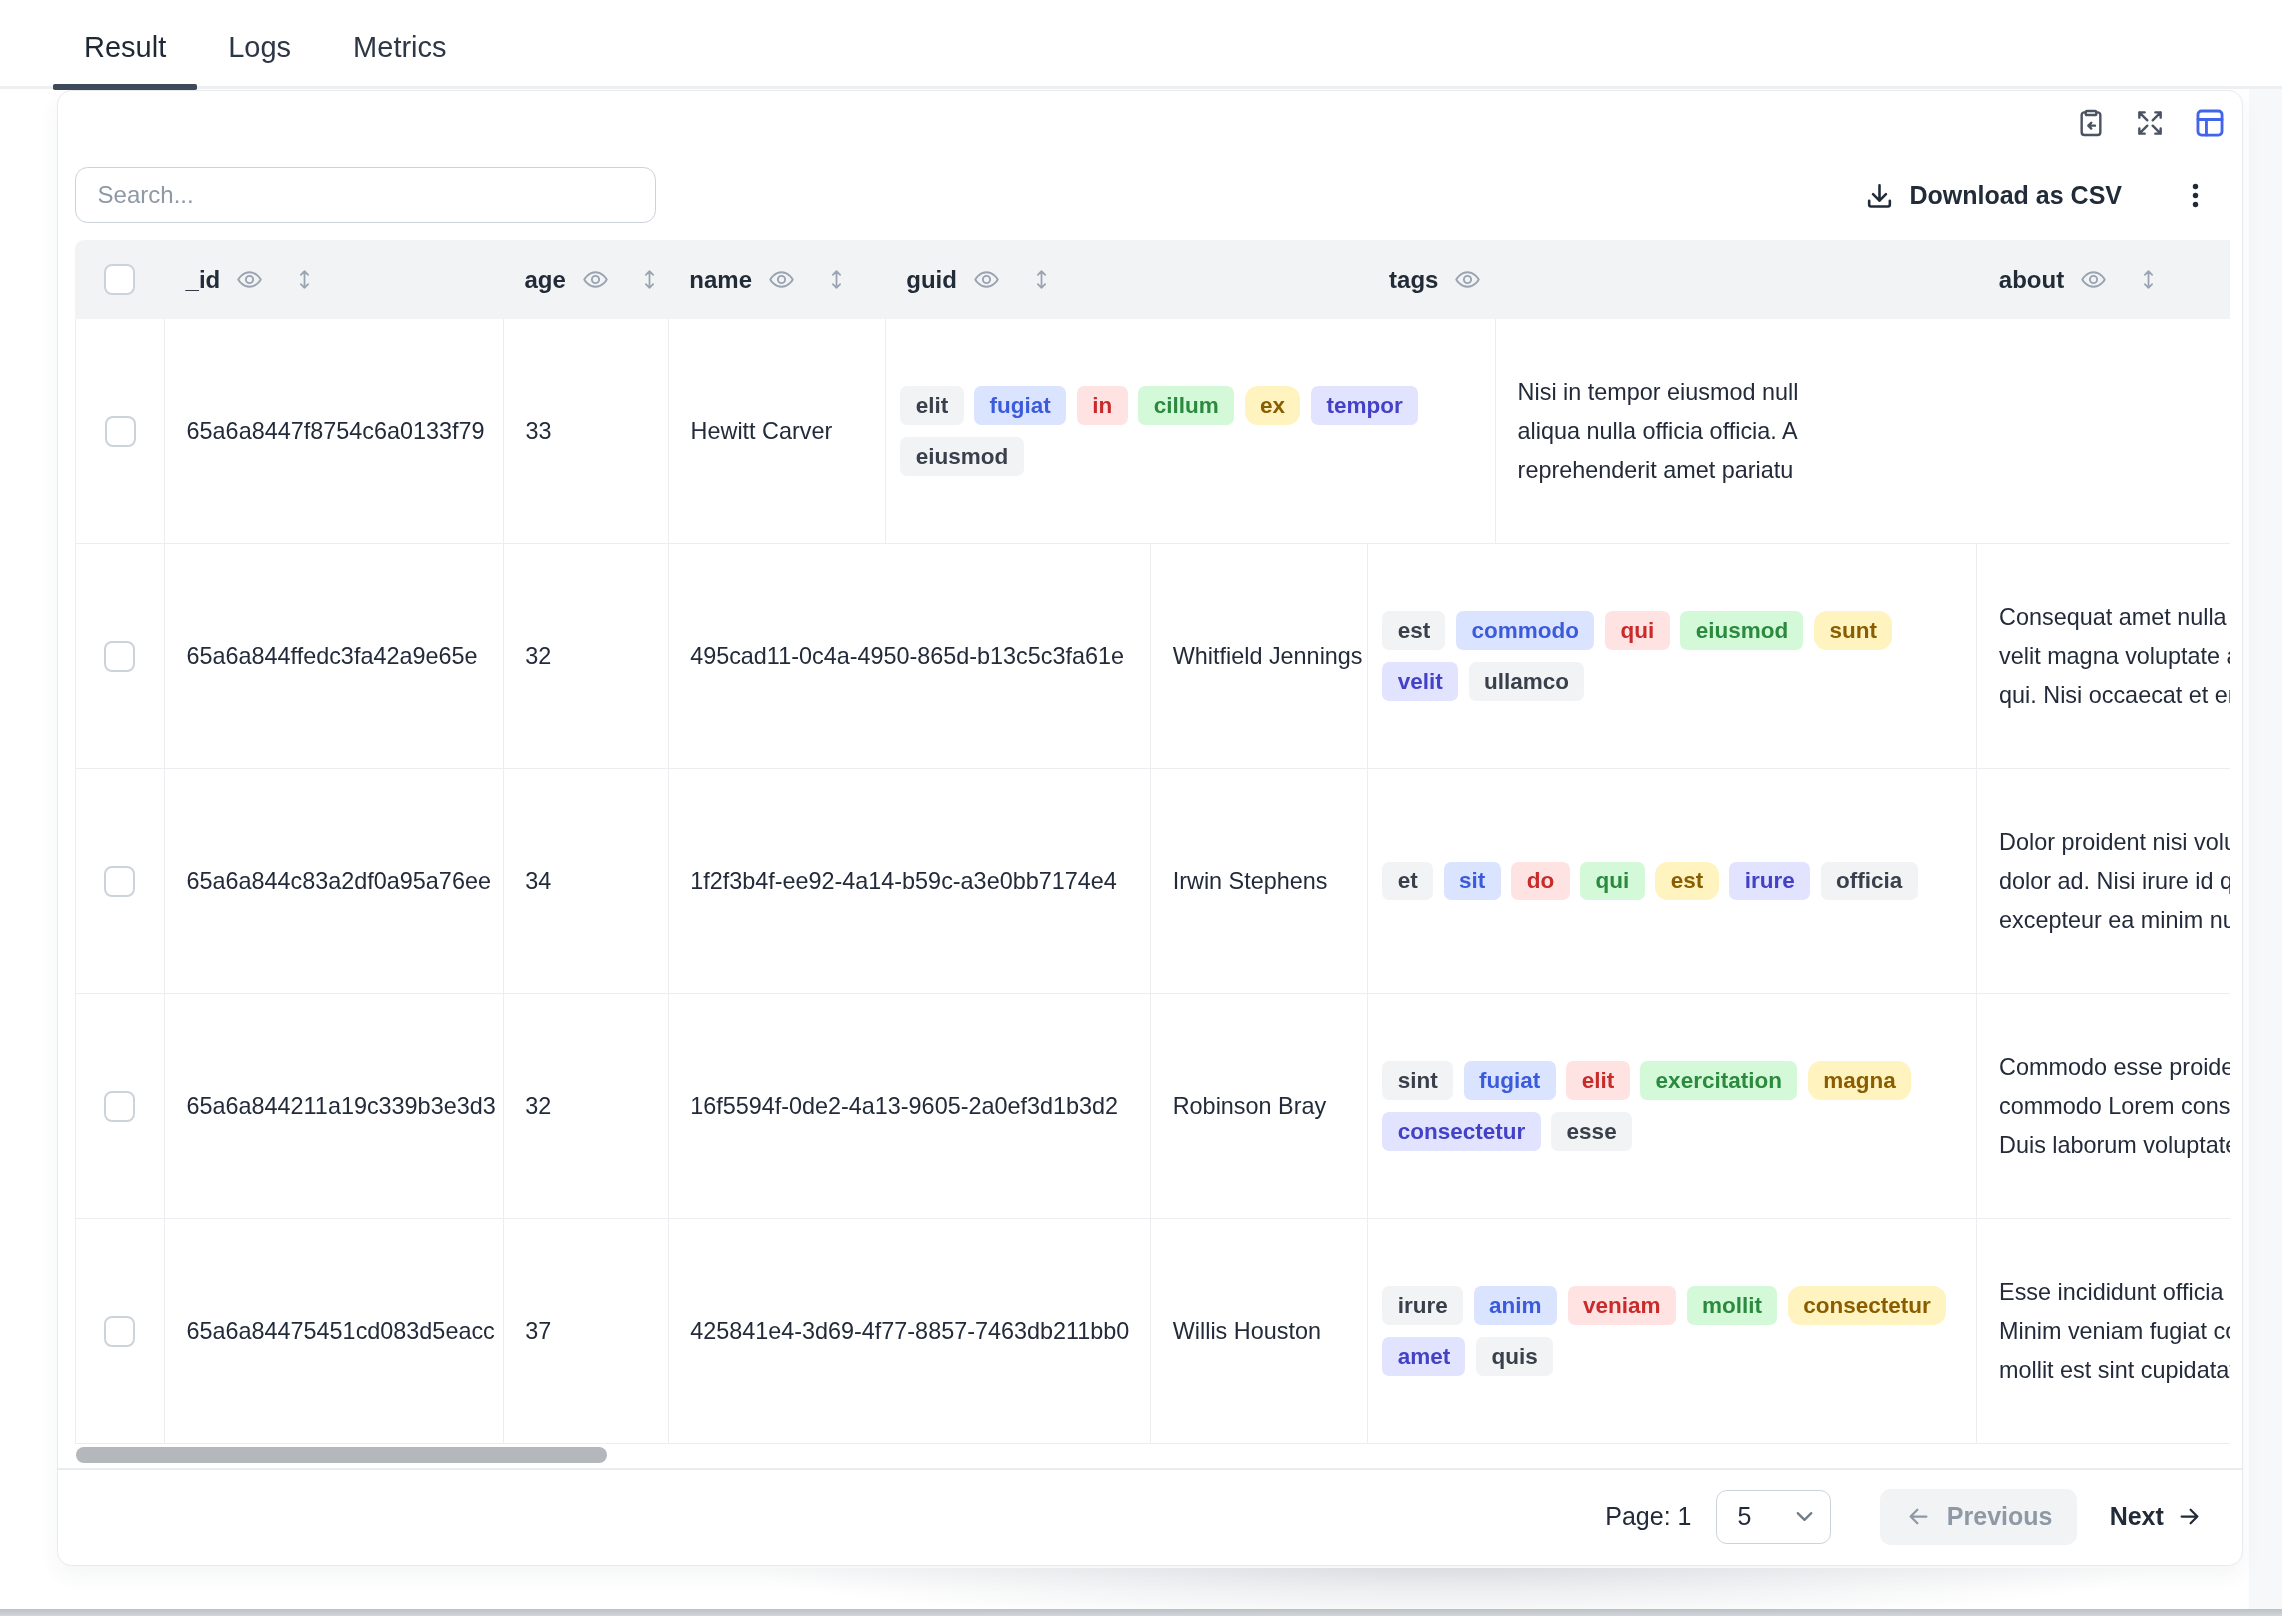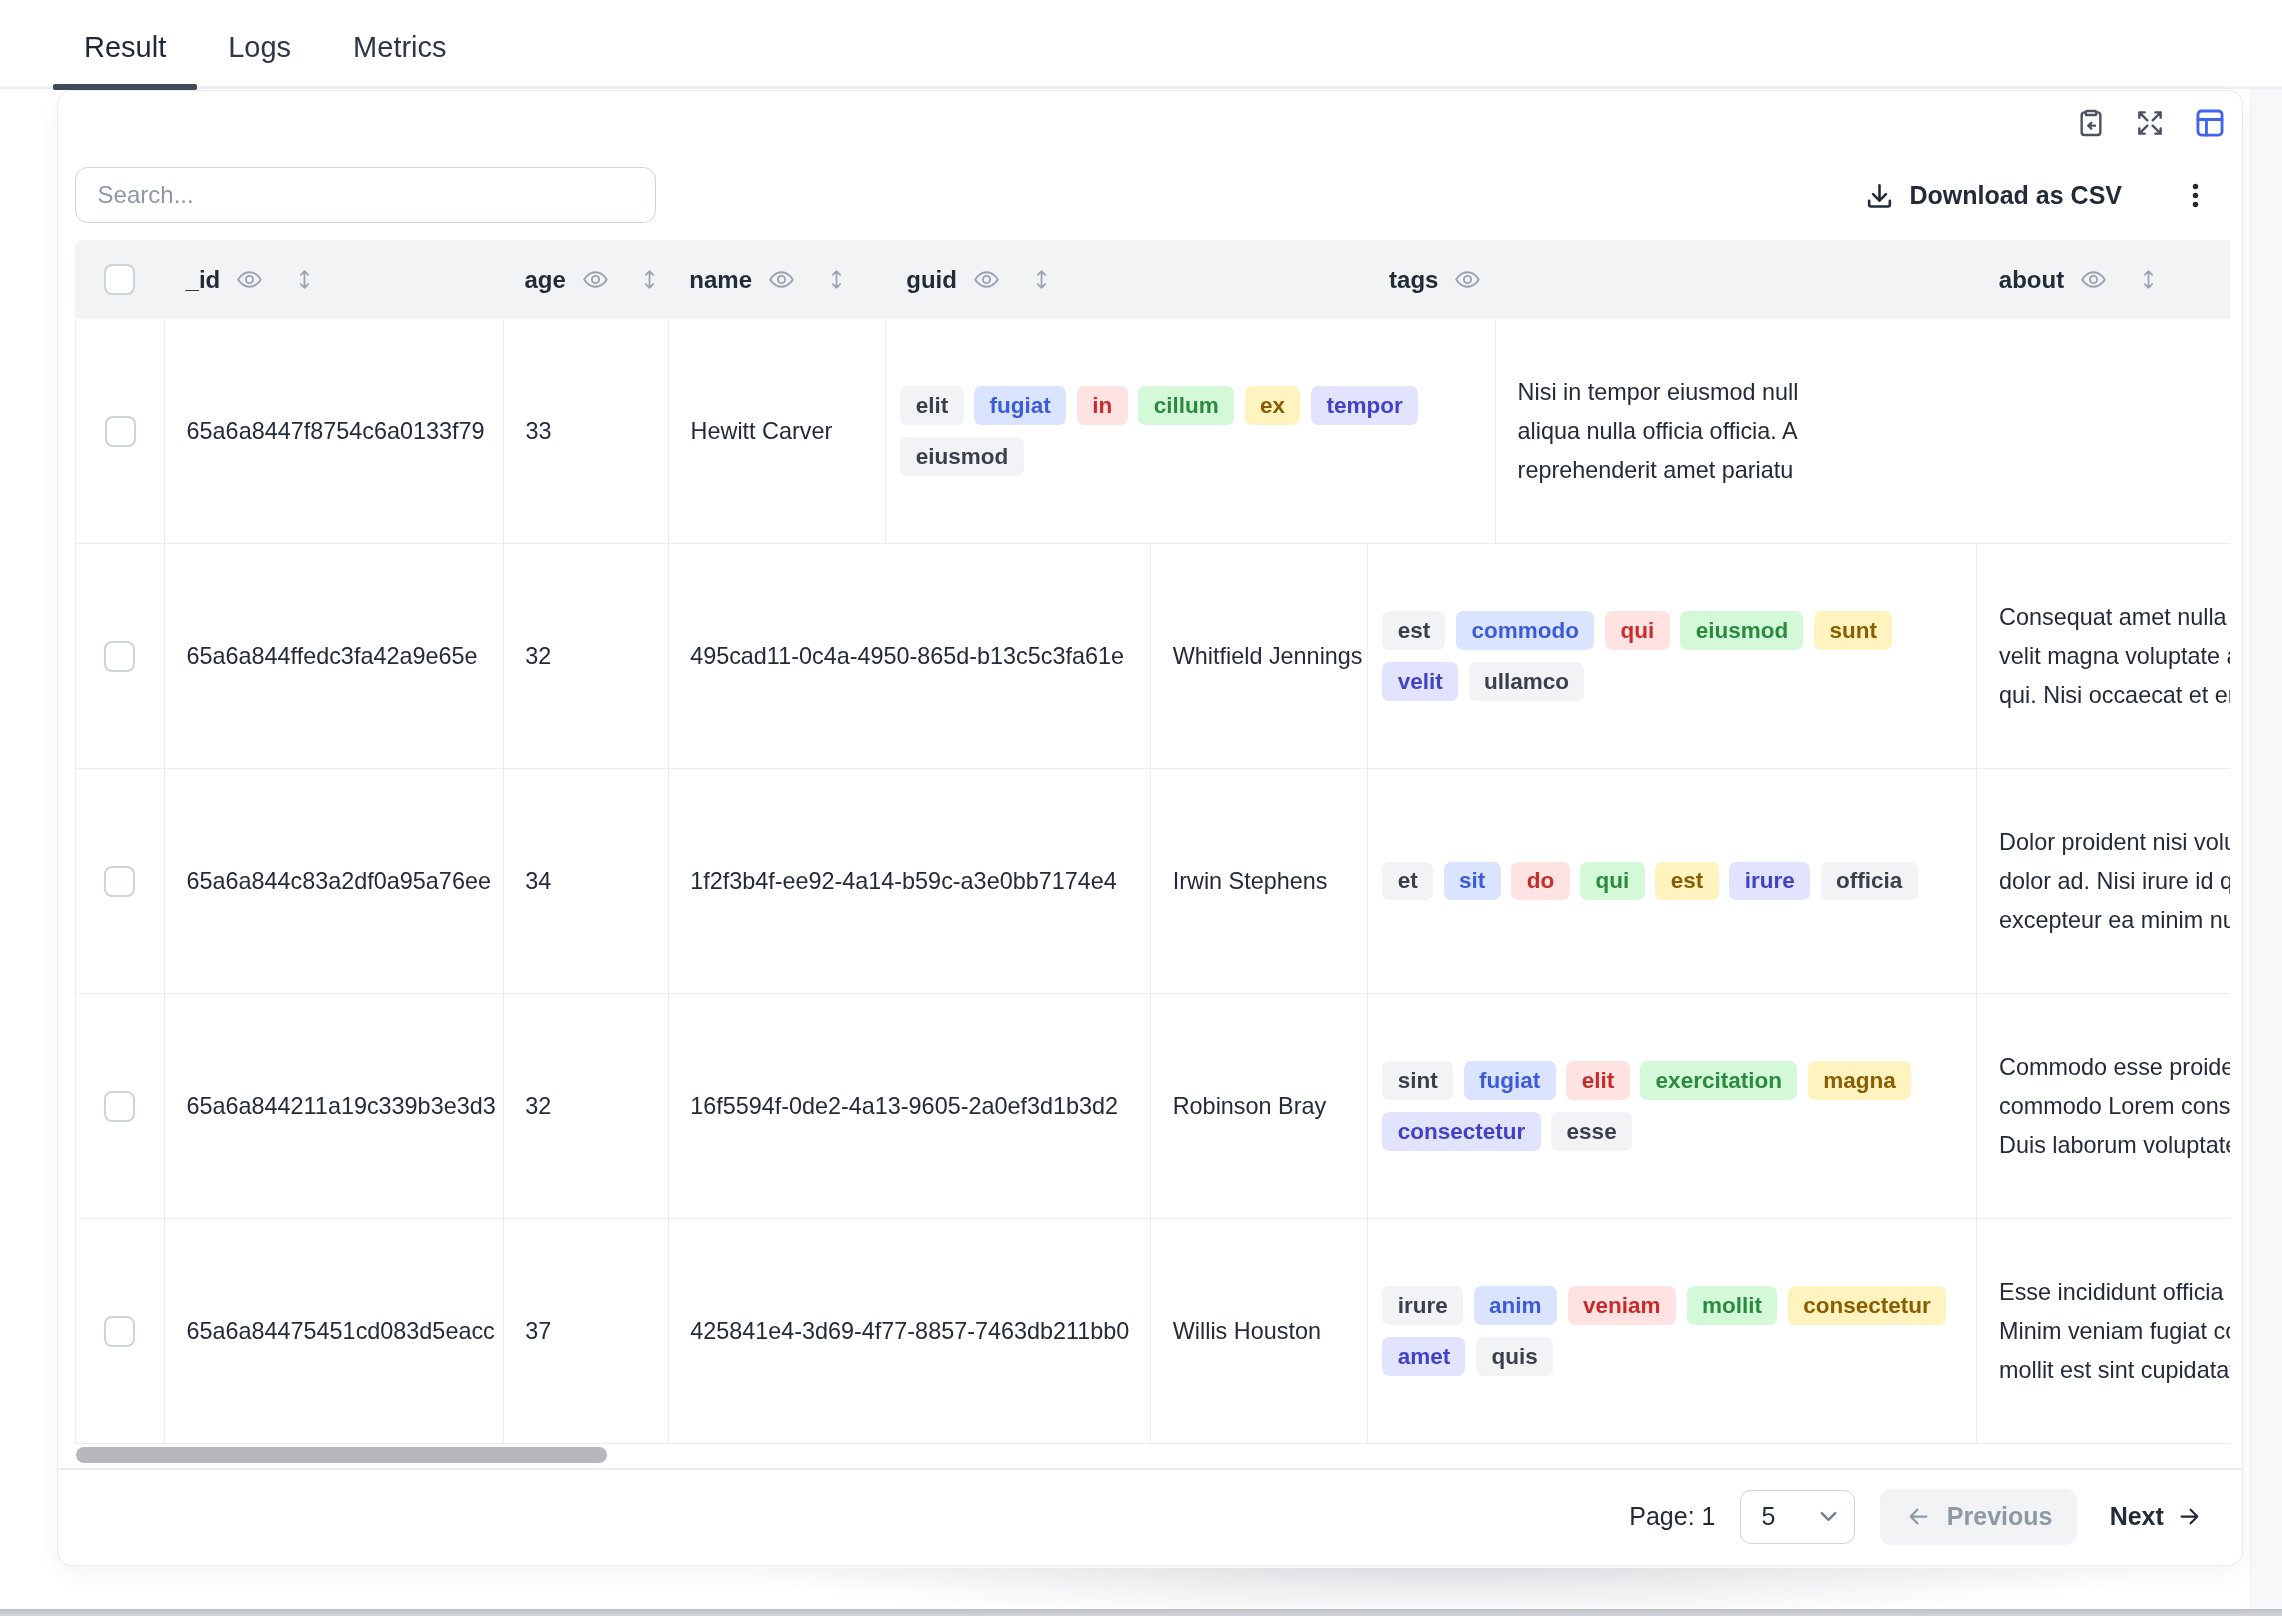--- a/index.html
+++ b/index.html
@@ -72,7 +72,7 @@
   .tag[data-color="blue"]   { background: #dbe4ff; color: #3b5bdb; }
   .tag[data-color="red"]    { background: #ffe3e3; color: #c92a2a; }
   .tag[data-color="green"]  { background: #d3f9d8; color: #2b8a3e; }
-  .tag[data-color="yellow"] { background: #fff3bf; color: #8a5d00; }
+  .tag[data-color="yellow"] { background: #fff3bf; color: #8a5d00; border-radius: 13px; }
   .tag[data-color="indigo"] { background: #e1e3ff; color: #4341c6; }
 
   .td.col-about { flex-direction: column; justify-content: center; align-items: flex-start; }

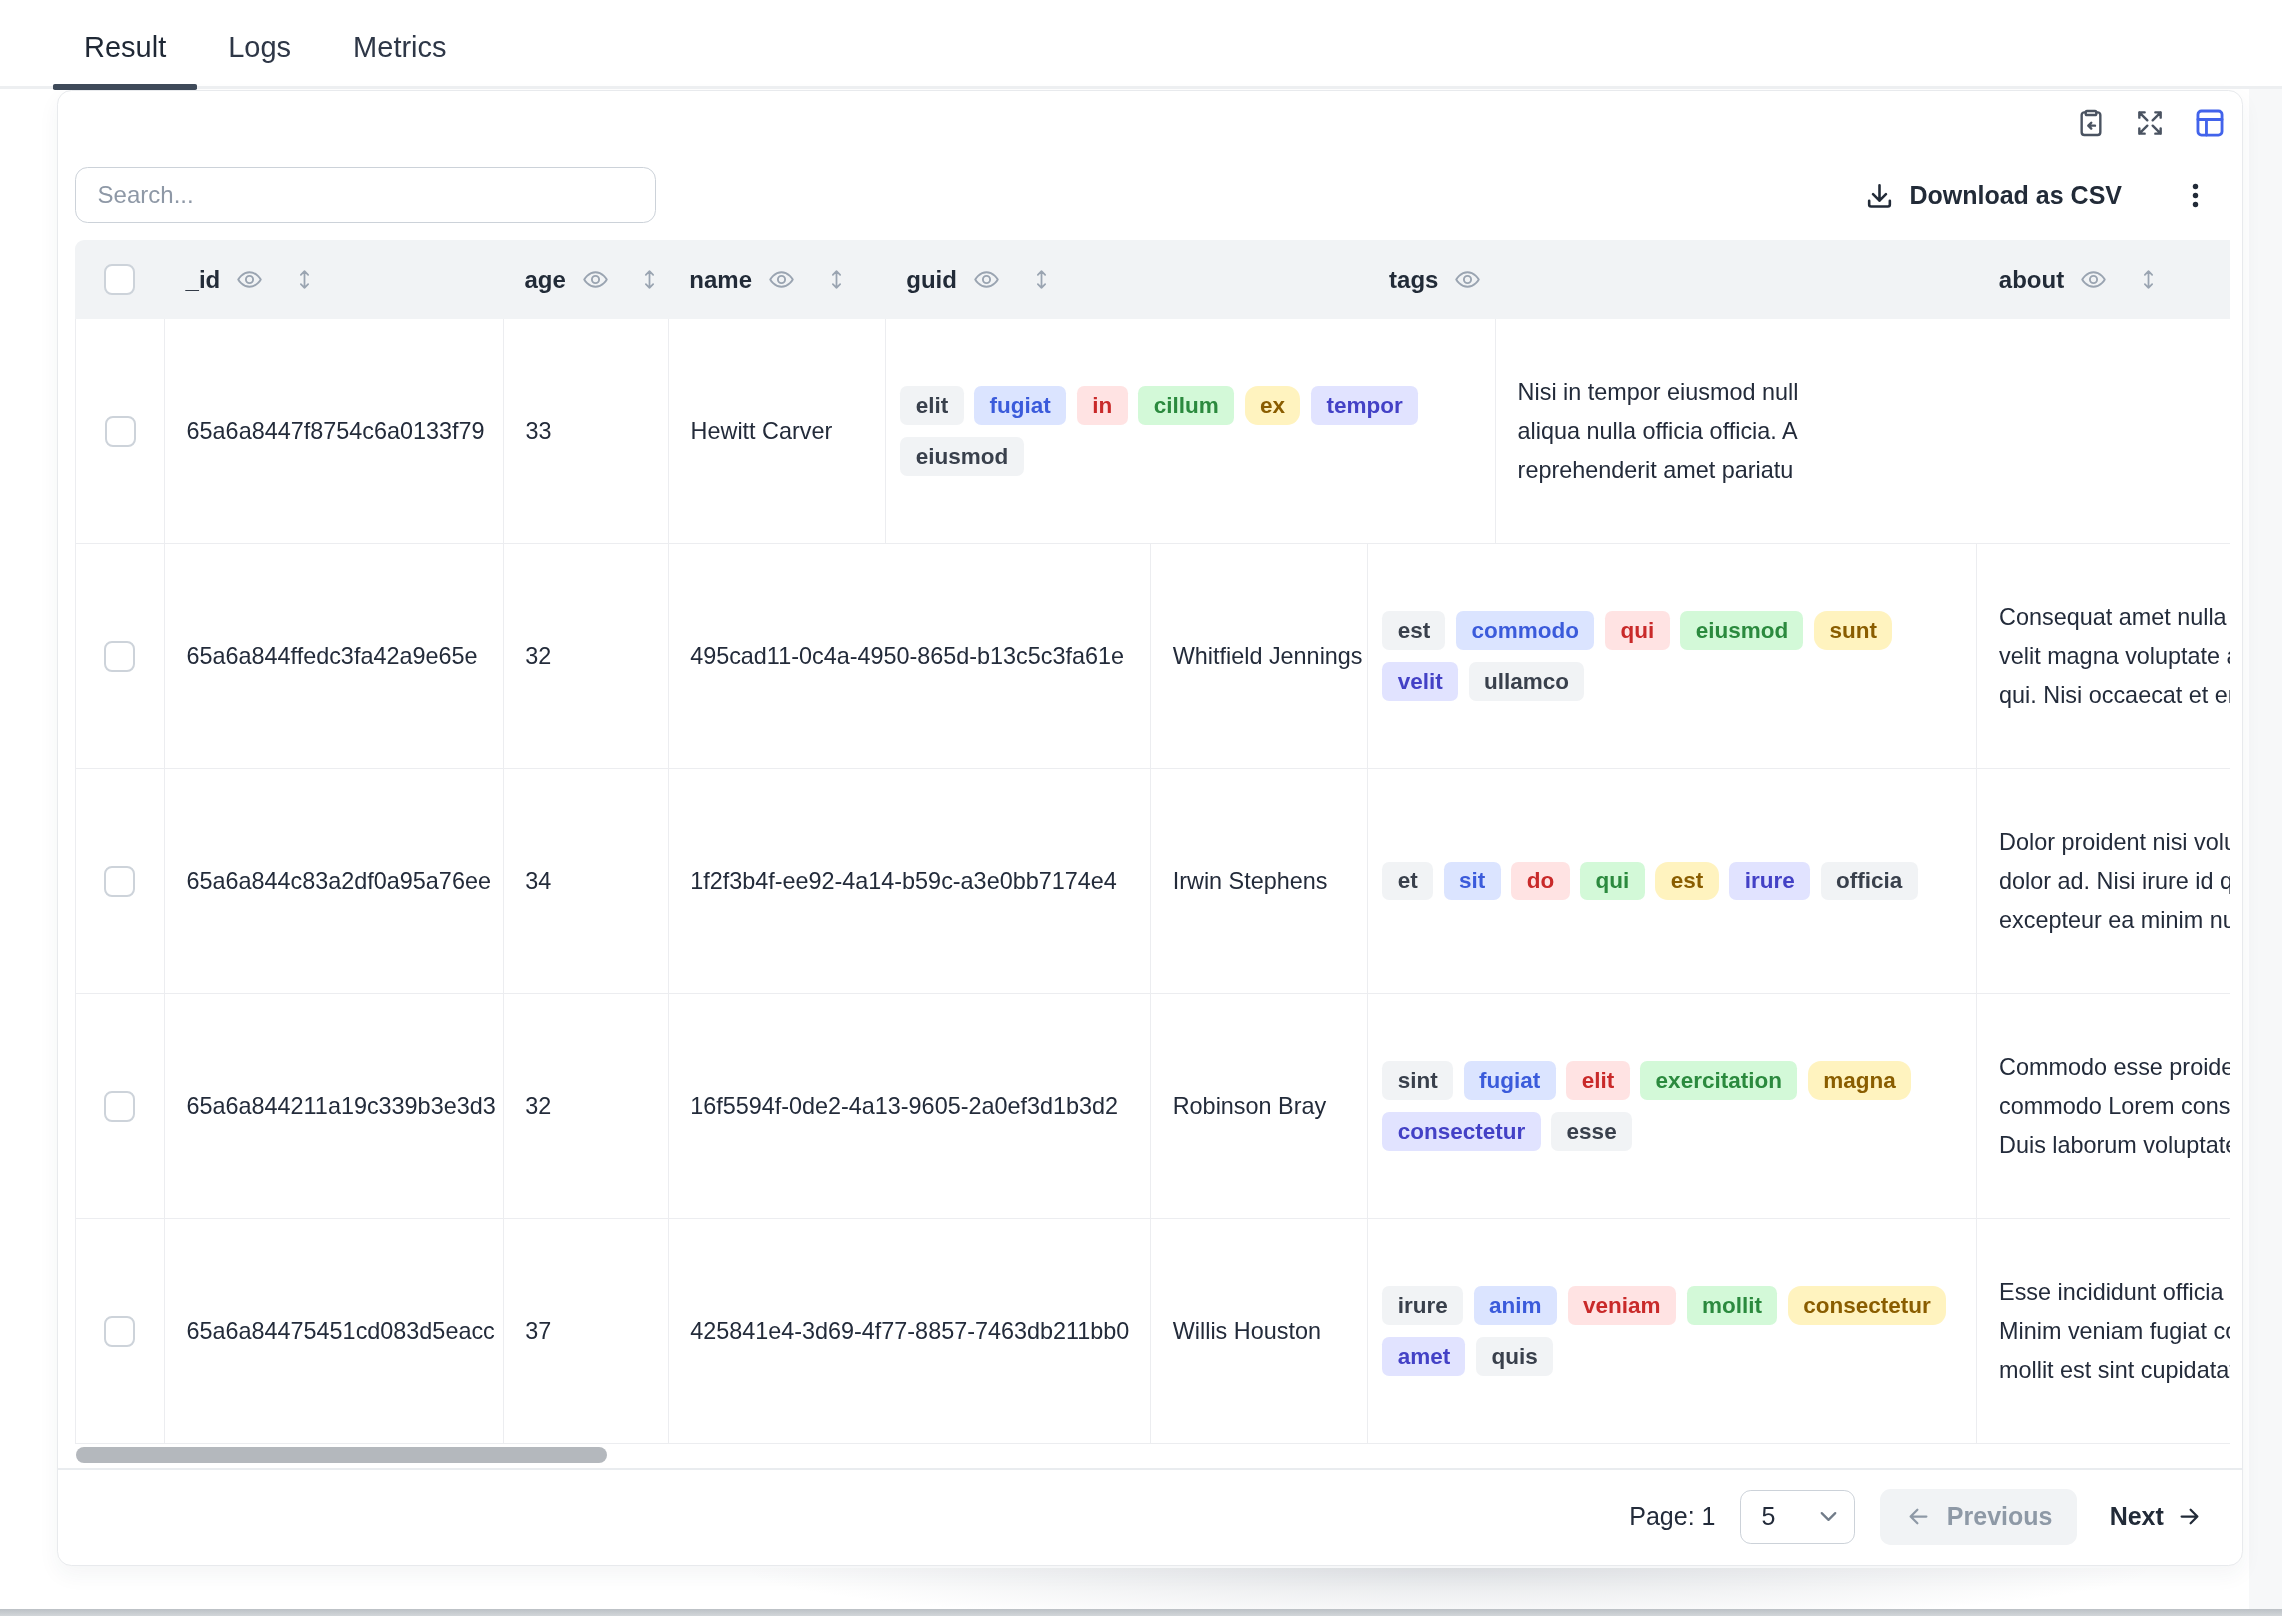--- a/index.html
+++ b/index.html
@@ -92,7 +92,7 @@
   }
   .prev-btn {
     height: 56px; padding: 0 25px; background: #f1f3f5; border-radius: 10.8px;
-    display: flex; align-items: center; gap: 14.4px; font-size: 25px; font-weight: 600; color: #8e99a6; cursor: pointer;
+    display: flex; align-items: center; gap: 14.4px; font-size: 25px; font-weight: 600; color: #8e99a6; cursor: pointer; margin-left: 24px;
   }
   .next-btn { display: flex; align-items: center; gap: 12px; font-size: 25px; font-weight: 600; color: #222b38; padding: 0 7.2px; cursor: pointer; }
 

